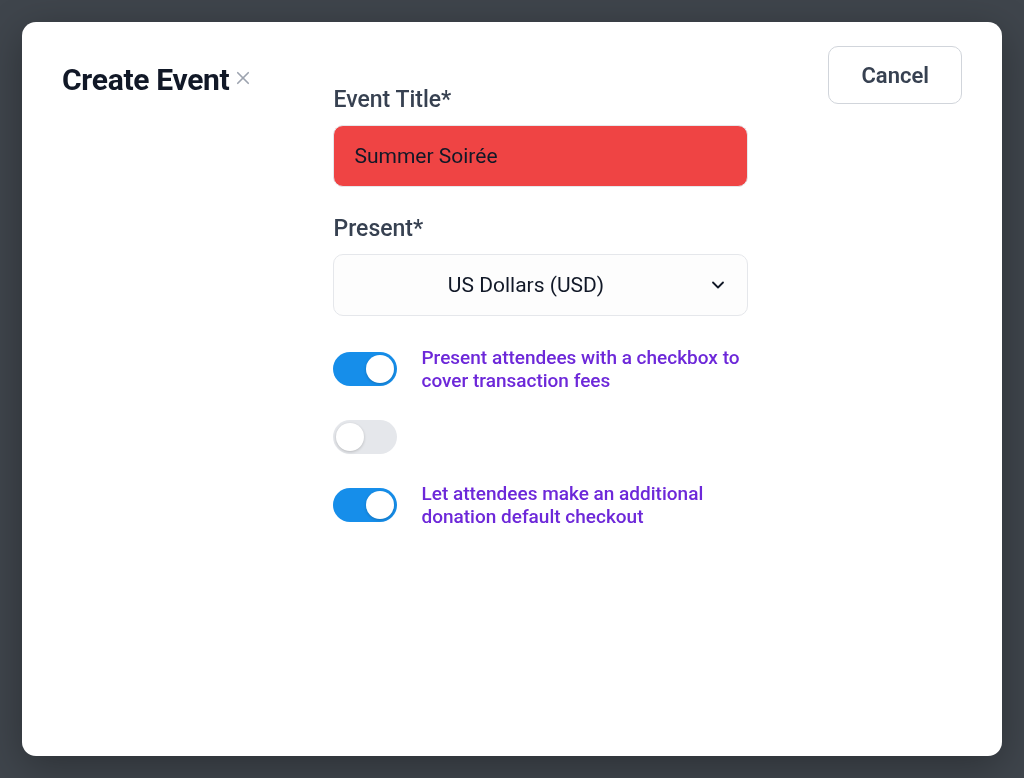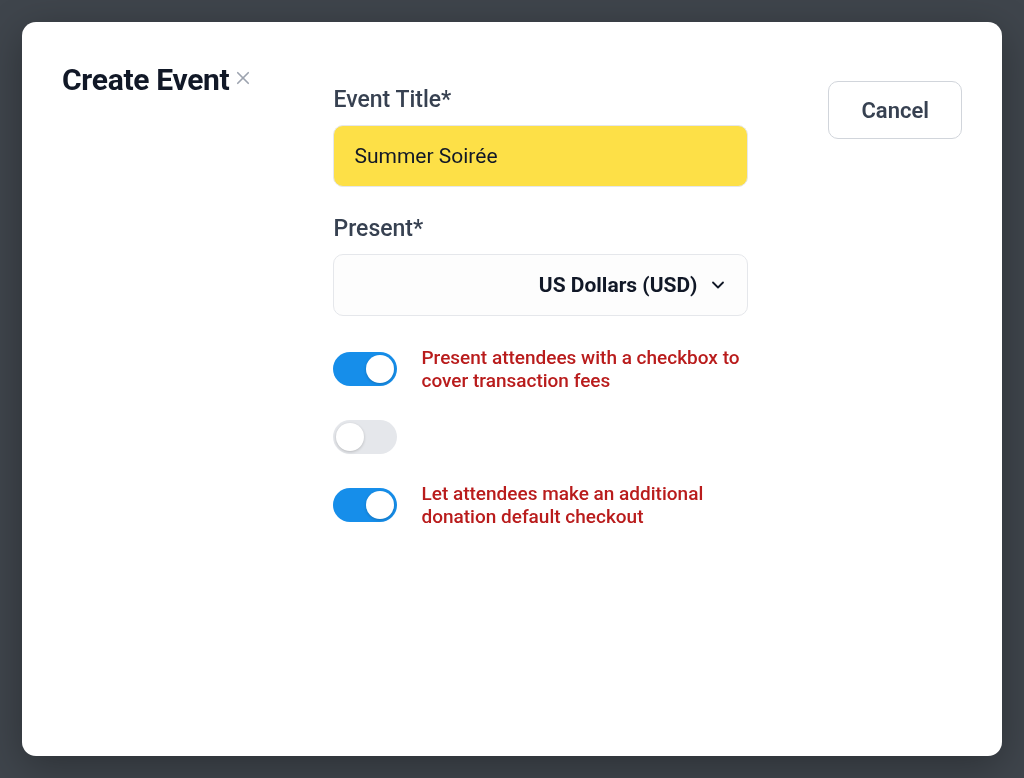--- a/index.html
+++ b/index.html
@@ -204,7 +204,6 @@
       display: inline-flex;
       align-items: center;
       justify-content: center;
-      margin-top: 35px;
     }
 
     .btn-secondary {

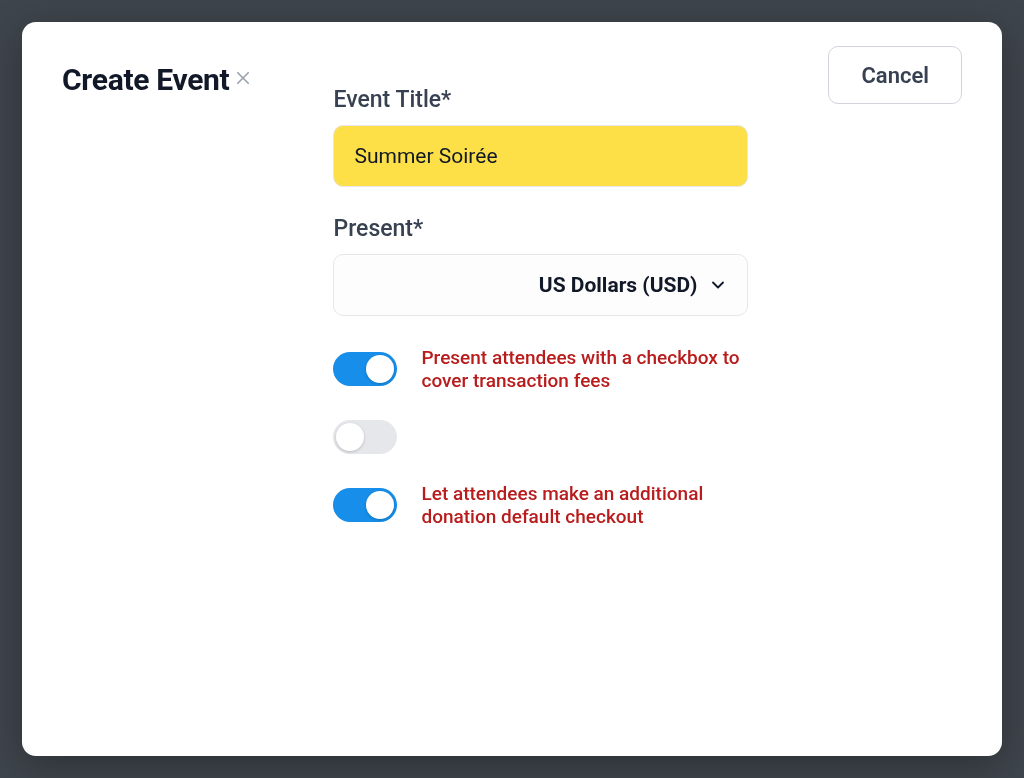--- a/index.html
+++ b/index.html
@@ -86,7 +86,7 @@
       padding: 0 20px;
       font-size: 21px;
       color: #111827;
-      background: #fde047;
+      background: #ef4444;
       border: 1px solid #e5e7eb;
       border-radius: 10px;
       outline: none;

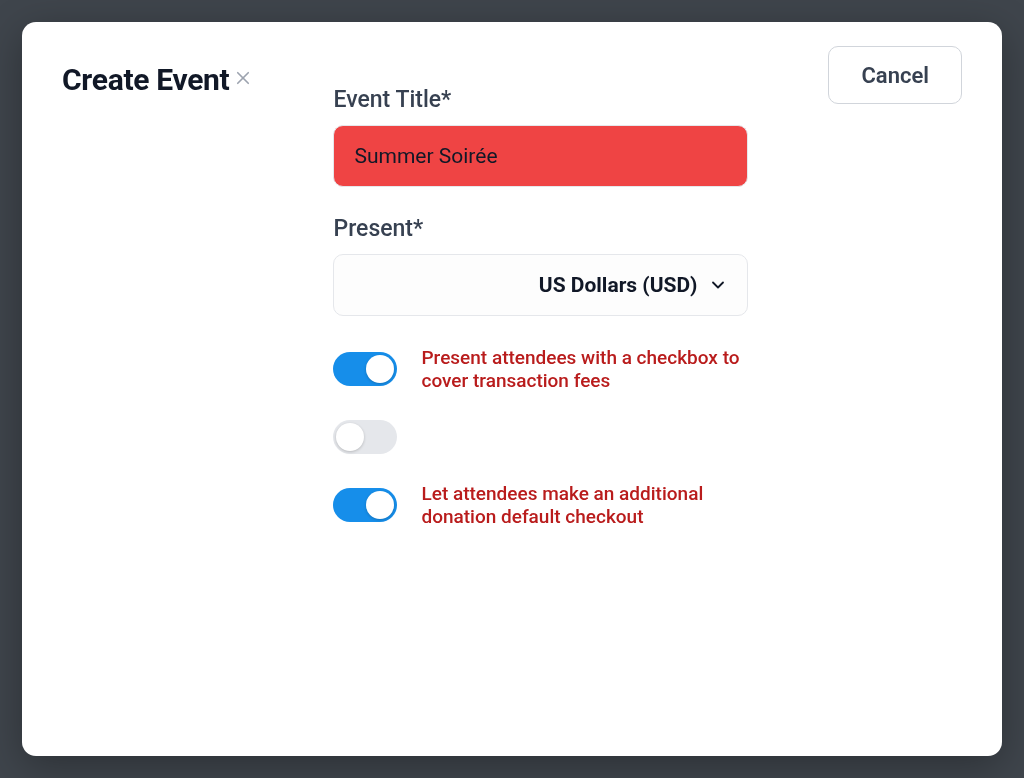--- a/index.html
+++ b/index.html
@@ -103,7 +103,7 @@
       height: 62px;
       padding: 0 50px 0 20px;
       font-size: 21px;
-      font-weight: 700;
+      font-weight: 400;
       color: #111827;
       background: #fdfdfd;
       border: 1px solid #e5e7eb;
@@ -113,7 +113,7 @@
       appearance: none;
       -webkit-appearance: none;
       cursor: pointer;
-      text-align: right;
+      text-align: center;
     }
 
     .chevron {

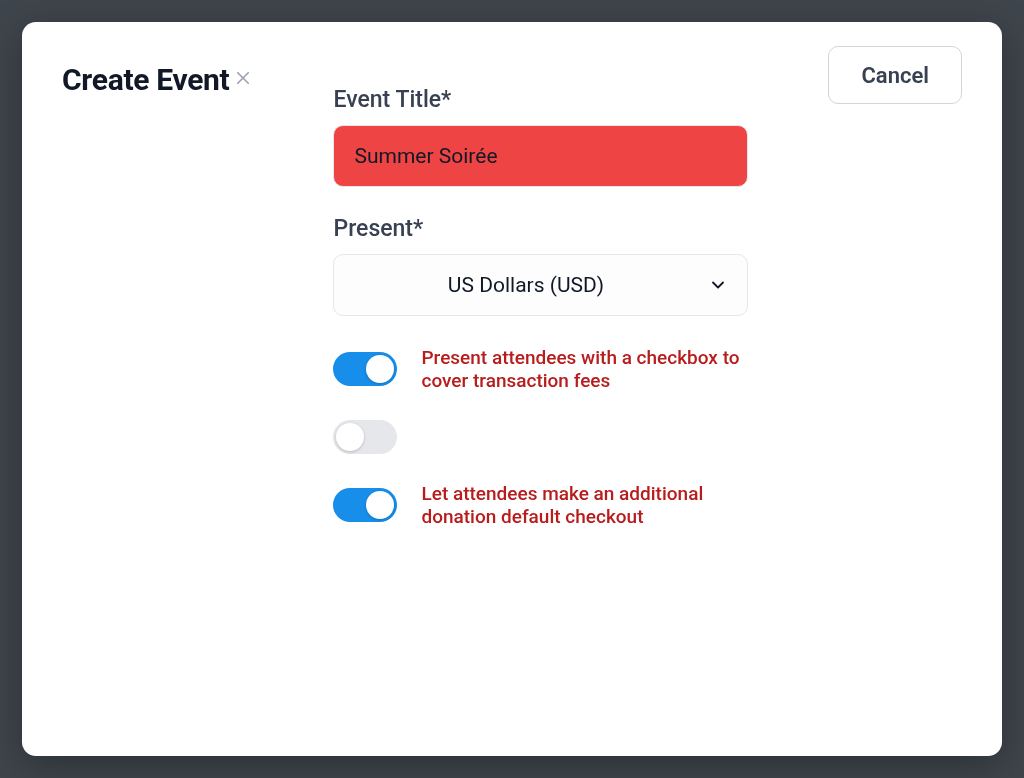--- a/index.html
+++ b/index.html
@@ -181,7 +181,7 @@
 
     .toggle-label {
       font-size: 19px;
-      color: #b91c1c;
+      color: #6d28d9;
       font-weight: 500;
     }
 

